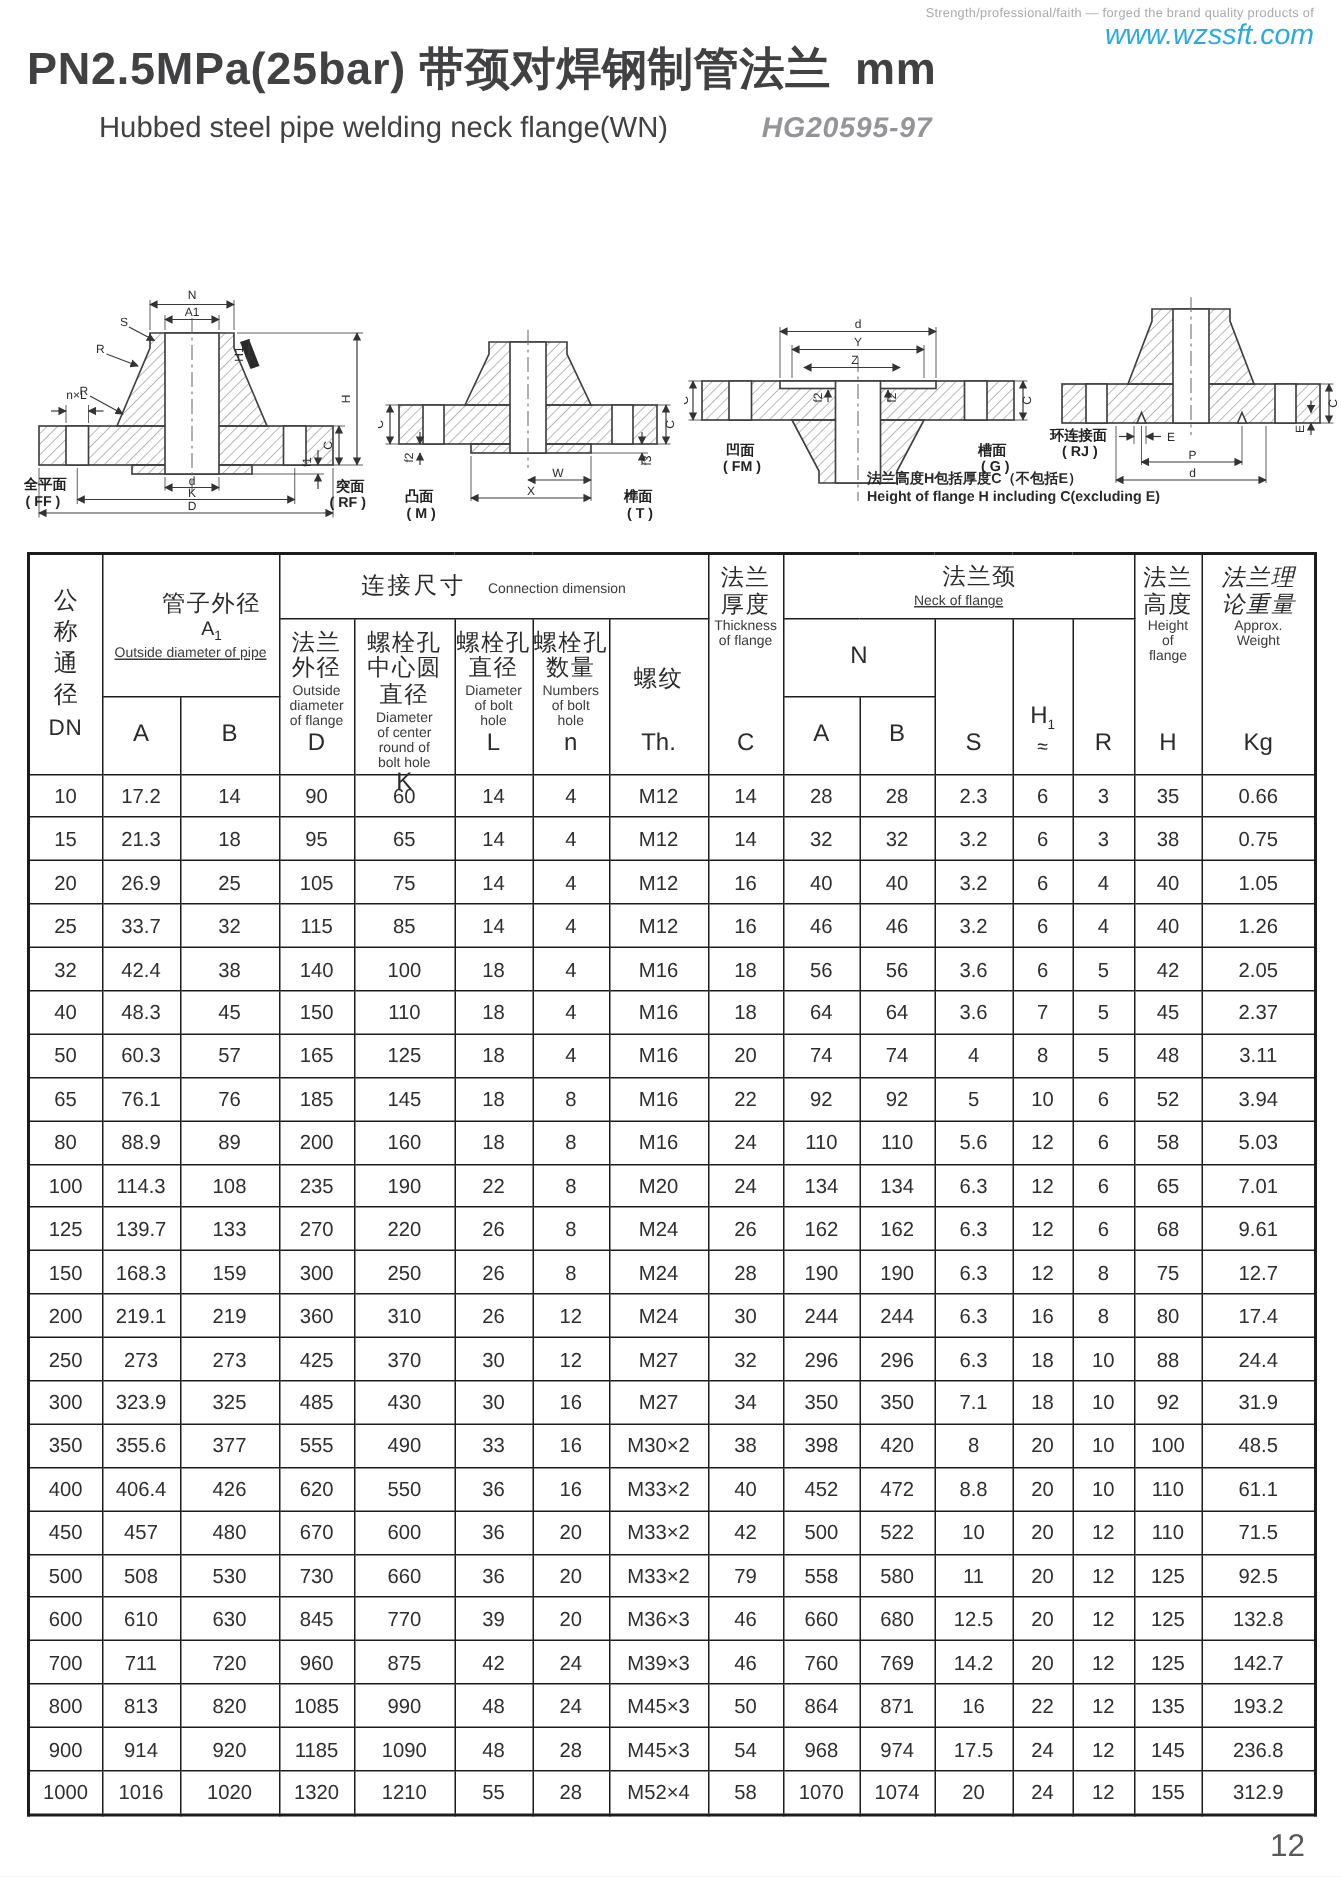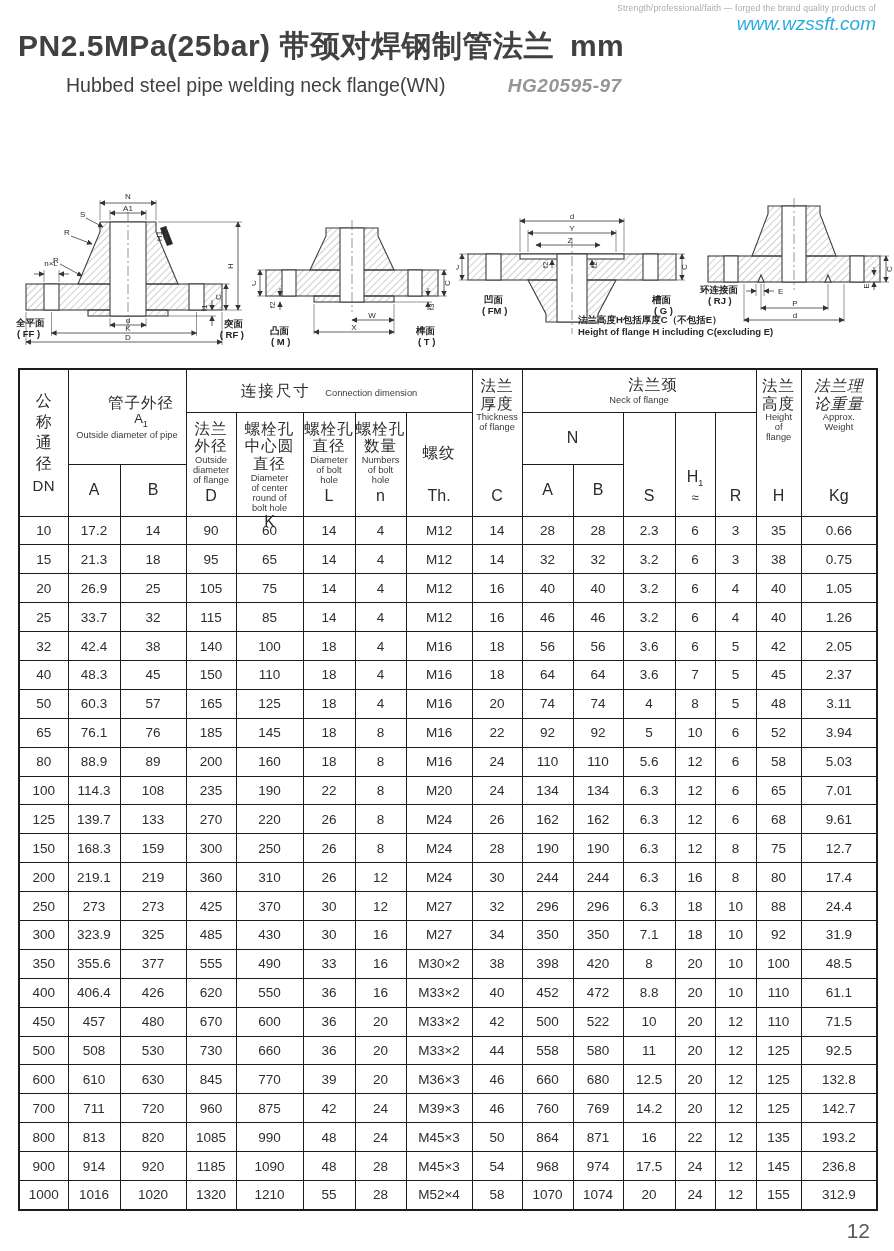--- a/index.html
+++ b/index.html
@@ -49,7 +49,7 @@
   .stack .sp{flex:1;}
   .h102{height:101px;} .h145{height:144px;}
   .conn .zh{letter-spacing:2px;} .conn .en{margin-left:10px;}
-  .grp .zh{display:block;padding-left:28px;} .grp .en{display:block;margin-top:1px;}
+  .grp .zh{display:block;padding-left:28px;} .grp .en{display:block;margin-top:1px;text-decoration:underline;}
   .sub1{font-size:13px;} sub{font-size:9px;}
   .approx{font-size:13px;margin-top:1px;}
   .nlbl{font-size:16px;}

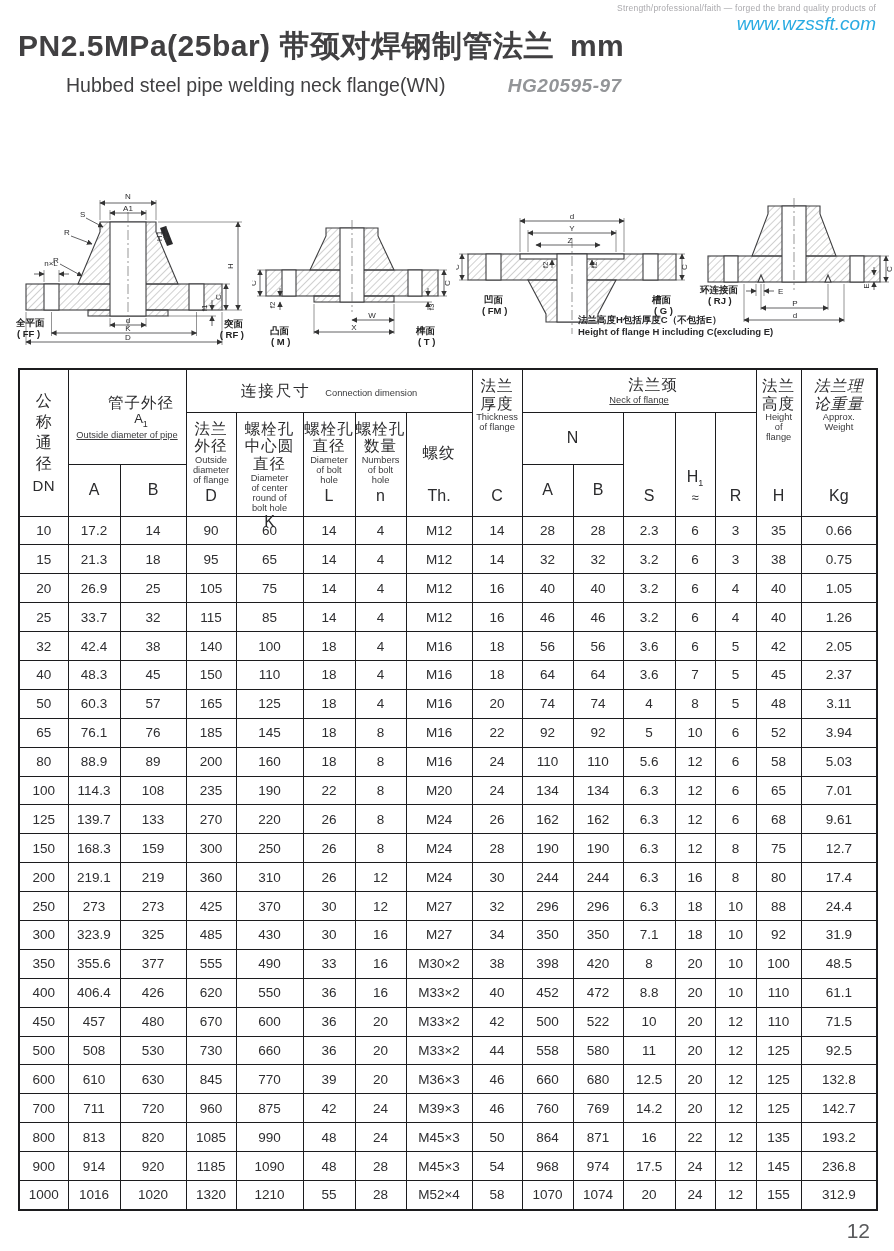--- a/index.html
+++ b/index.html
@@ -745,7 +745,7 @@
             <td>36</td>
             <td>20</td>
             <td>M33×2</td>
-            <td>44</td>
+            <td>79</td>
             <td>558</td>
             <td>580</td>
             <td>11</td>

